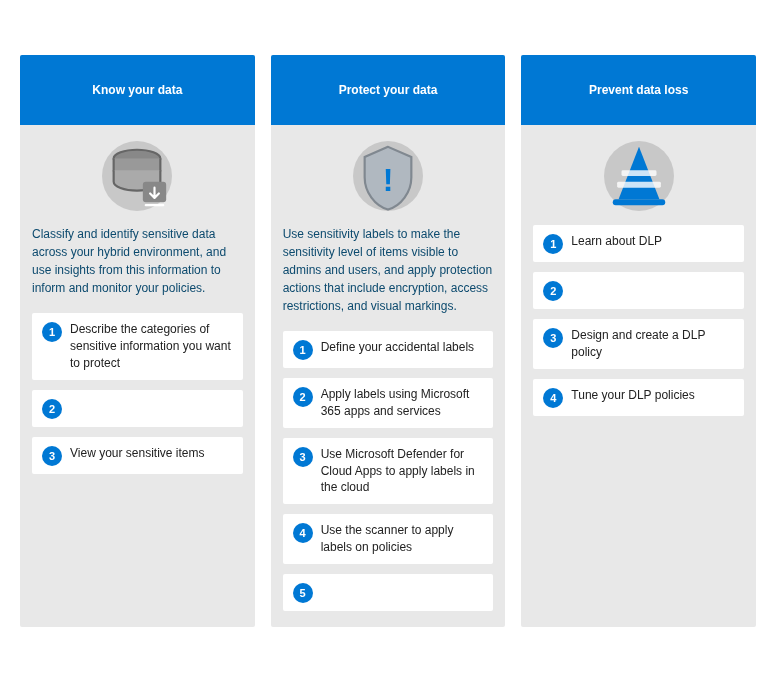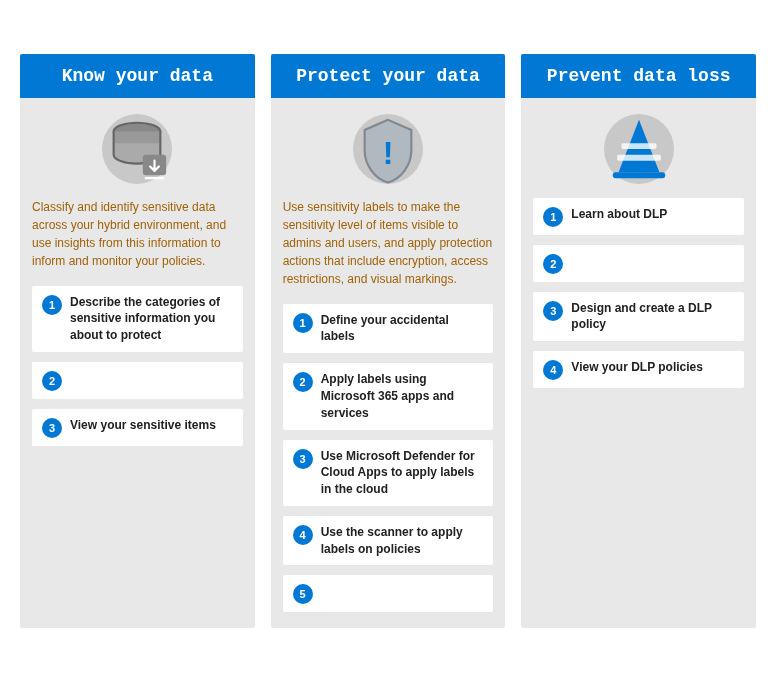--- a/index.html
+++ b/index.html
@@ -31,10 +31,9 @@
       background: #0078d4;
       color: #fff;
       text-align: center;
-      padding: 12px 8px;
-      font-size: 18px;
+      padding: 28px 8px;
+      font-size: 12px;
       font-weight: 600;
-      font-family: Liberation Mono, monospace;
     }
     .column-body {
       padding: 16px 12px;

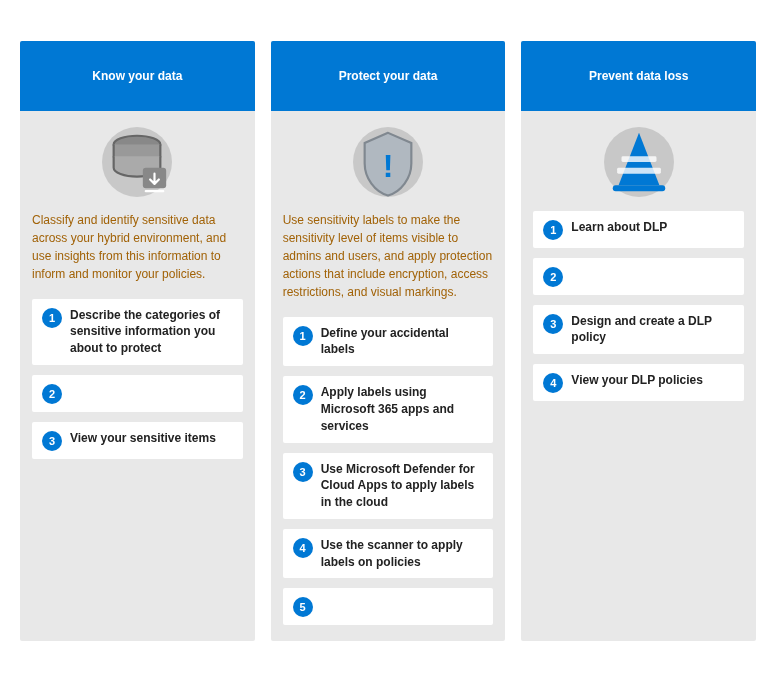--- a/index.html
+++ b/index.html
@@ -58,7 +58,7 @@
     }
     .description-text {
       font-size: 12px;
-      color: #a16207;
+      color: #0c4a6e;
       line-height: 1.5;
       margin-bottom: 6px;
     }

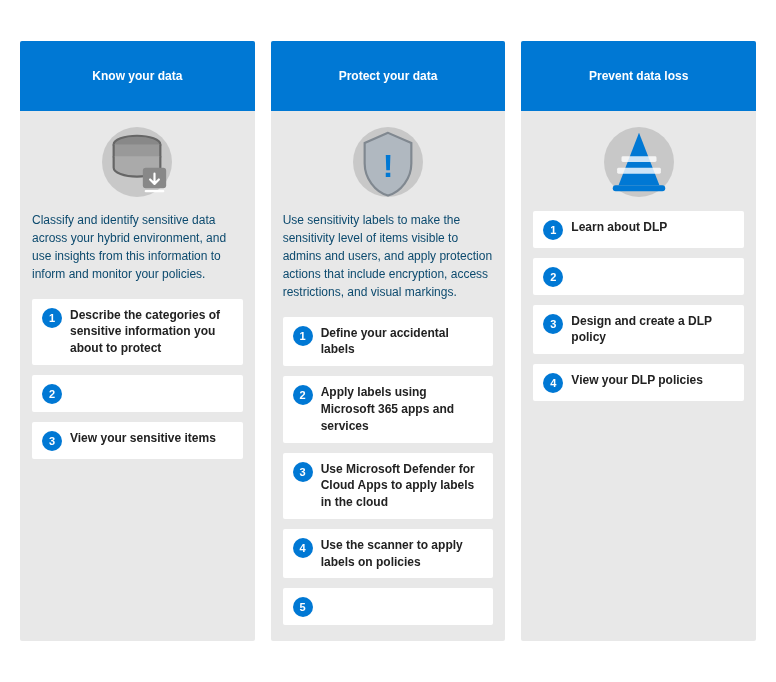--- a/index.html
+++ b/index.html
@@ -88,7 +88,6 @@
       font-size: 12px;
       color: #222;
       line-height: 1.4;
-      font-weight: bold;
     }
   </style>
 </head>

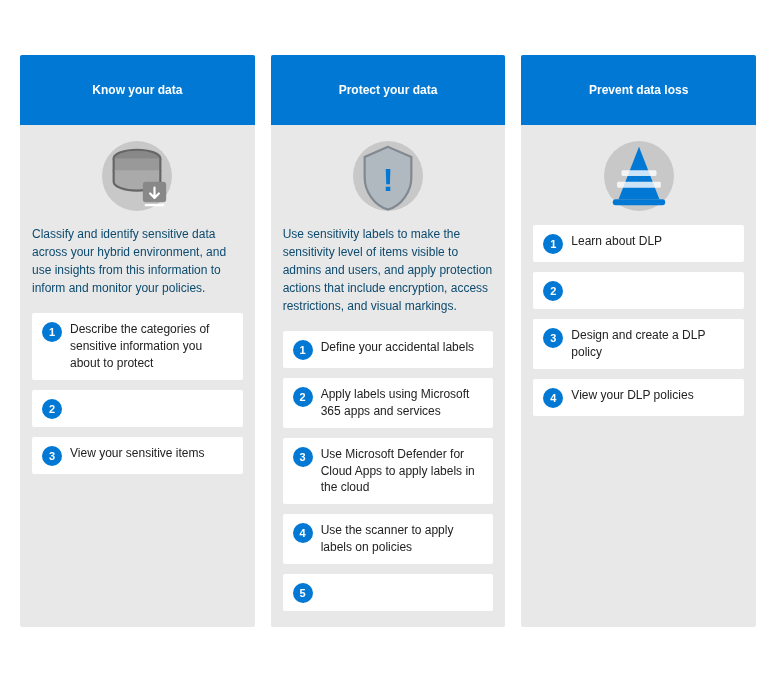--- a/index.html
+++ b/index.html
@@ -113,7 +113,7 @@
         <p class="description-text">Classify and identify sensitive data across your hybrid environment, and use insights from this information to inform and monitor your policies.</p>
         <div class="step-item">
           <div class="step-number">1</div>
-          <div class="step-text">Describe the categories of sensitive information you about to protect</div>
+          <div class="step-text">Describe the categories of sensitive information you want to protect</div>
         </div>
         <div class="step-item">
           <div class="step-number">2</div>

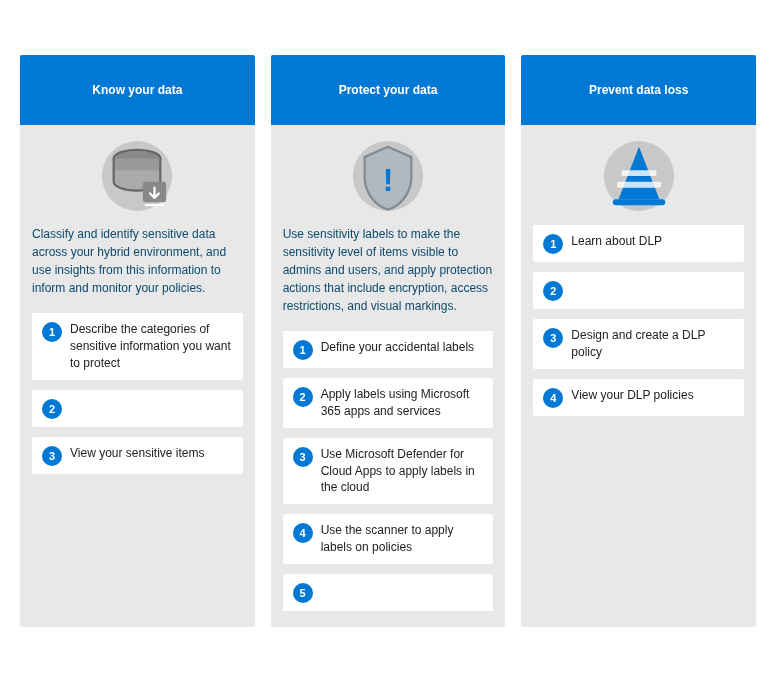--- a/index.html
+++ b/index.html
@@ -183,7 +183,7 @@
         </div>
         <div class="step-item">
           <div class="step-number">4</div>
-          <div class="step-text">View your DLP policies</div>
+          <div class="step-text">Tune your DLP policies</div>
         </div>
       </div>
     </div>

